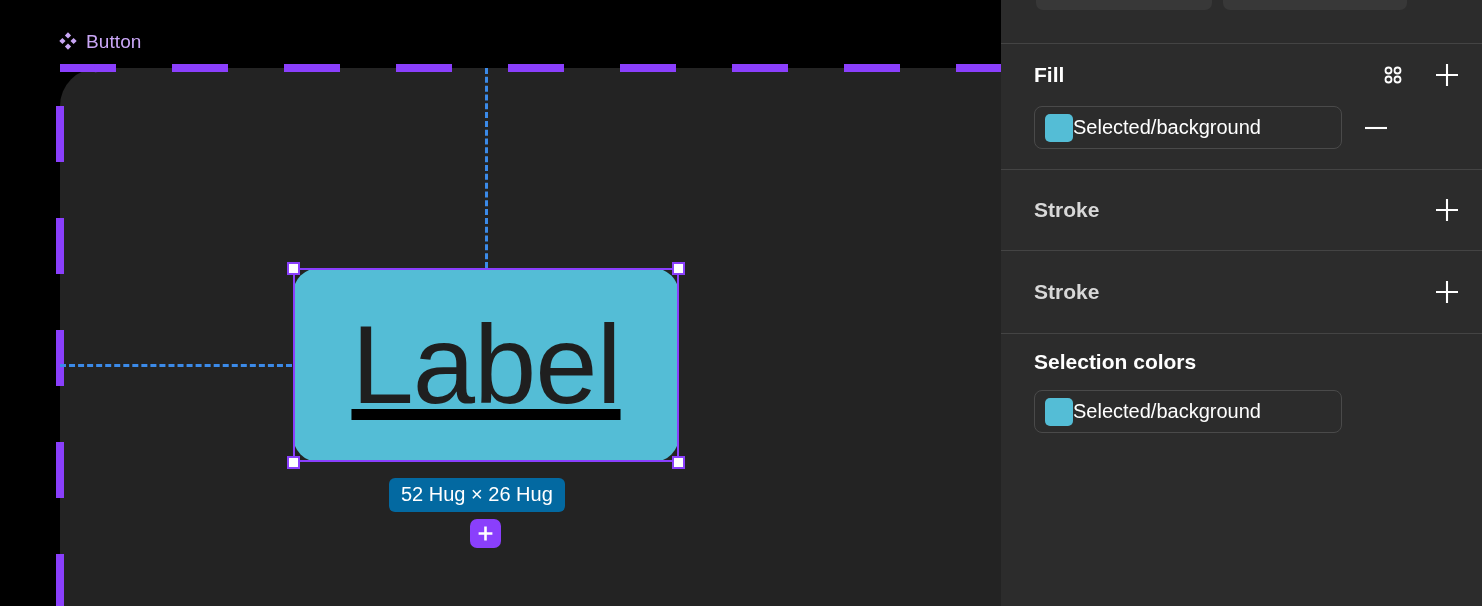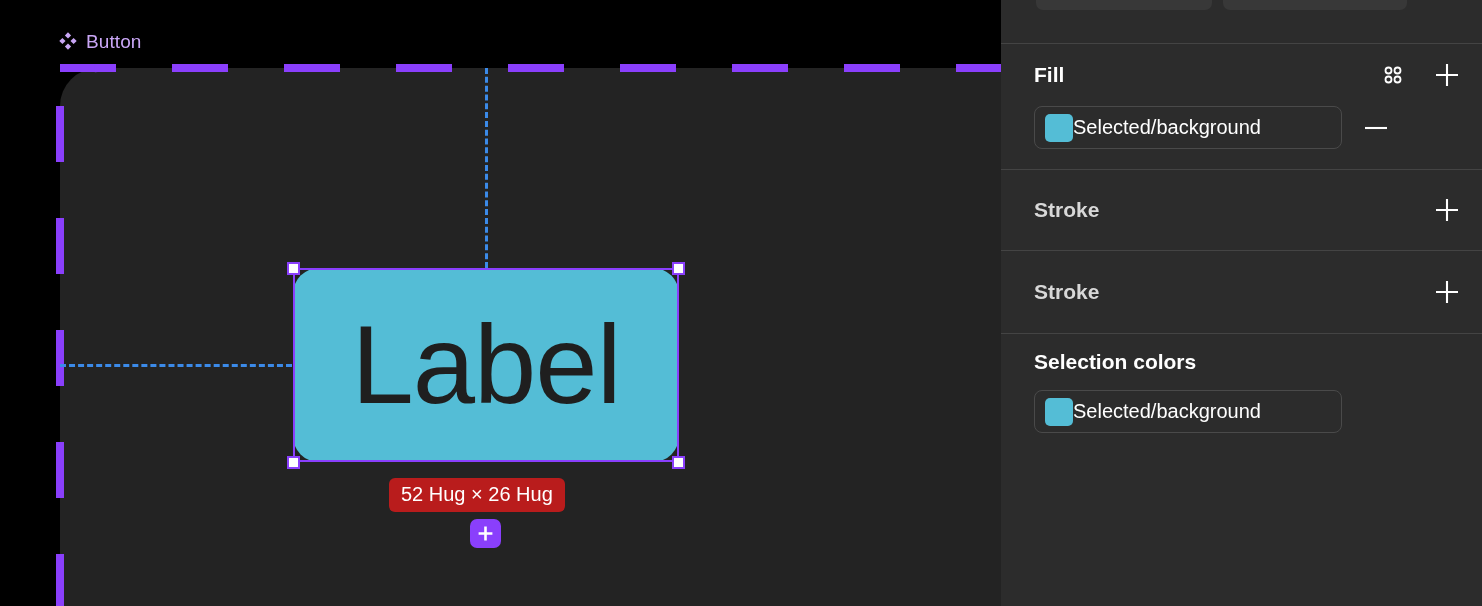--- a/index.html
+++ b/index.html
@@ -64,7 +64,7 @@
     width: 386px; height: 194px;
     background: #54bdd6;
     border-radius: 26px;
-    display: flex; align-items: center; justify-content: center;
+    display: flex; align-items: center; justify-content: center; text-decoration: underline;
   }
   .node-button-text {
     font-size: 112px; line-height: 1;

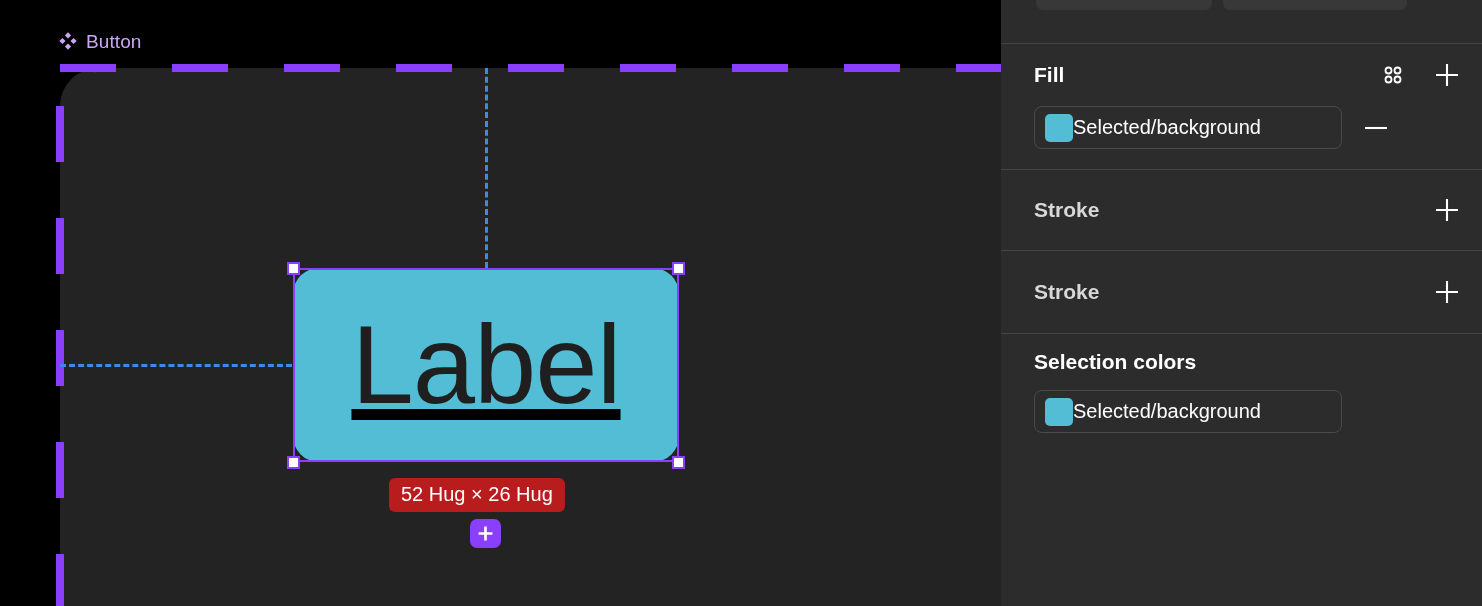--- a/index.html
+++ b/index.html
@@ -93,7 +93,7 @@
   .size-badge {
     position: absolute; left: 389px; top: 478px;
     padding: 4px 12px 6px;
-    background: #b91c1c;
+    background: #0369a1;
     border-radius: 6px;
     color: #ffffff;
     font-size: 20px; line-height: 1.2;

